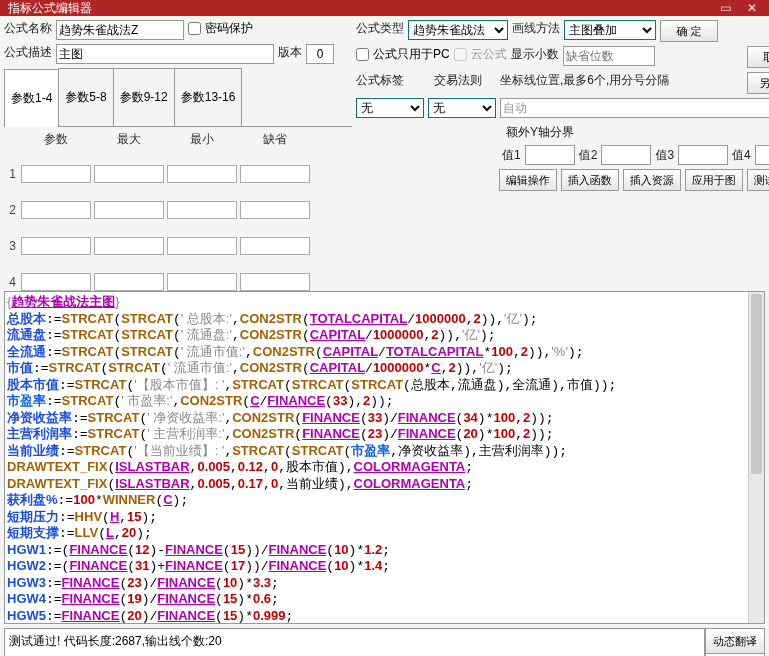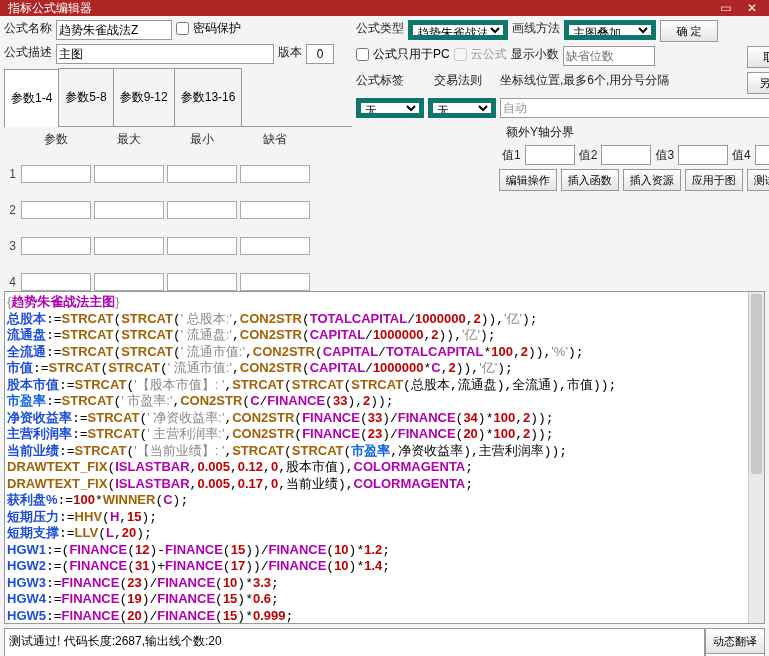--- a/index.html
+++ b/index.html
@@ -65,7 +65,7 @@
     <div class="left-col">
       <div class="row">
         <span class="lbl">公式名称</span>
-        <input type="text" class="txt" style="width: 116px;" value="趋势朱雀战法Z">
+        <input type="text" class="txt" style="width: 128px;" value="趋势朱雀战法Z">
         <label class="cb">
             <input type="checkbox" style=""> 
             <span>密码保护</span>

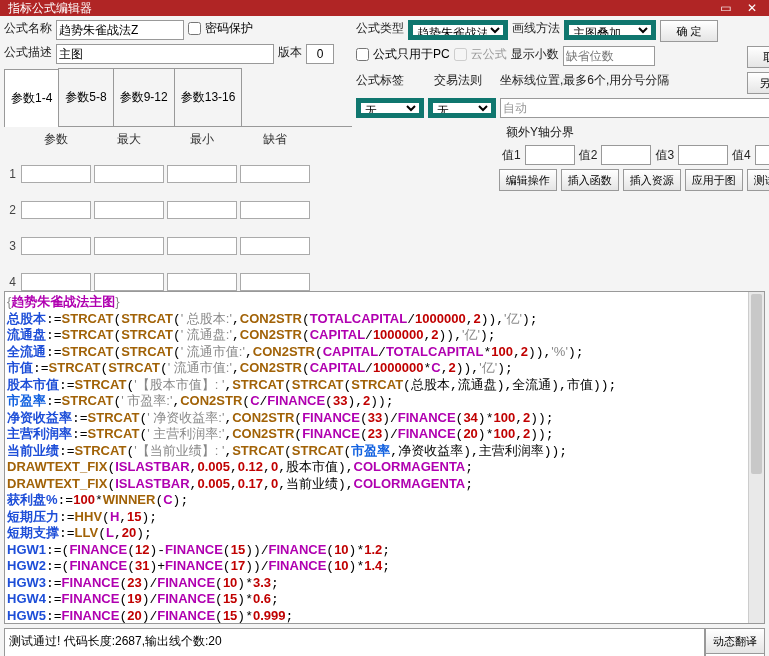--- a/index.html
+++ b/index.html
@@ -16,7 +16,7 @@
 .lbl { color: #222; white-space: nowrap; }
 input[type=text], .txt { border: 1px solid #999; background: #fff; height: 20px; padding: 0 2px; font-size: 12px; }
 .btn { border: 1px solid #999; background: linear-gradient(#fff,#e5e5e5); height: 22px; padding: 0 6px; cursor: pointer; font-size: 11px; white-space: nowrap; display: flex; align-items: center; justify-content: center; }
-select { border: 5px solid #0f766e; background: #fff; height: 20px; font-size: 12px; }
+select { border: 1px solid #0f766e; background: #fff; height: 20px; font-size: 12px; }
 .tabs { display: flex; border-bottom: 1px solid #999; }
 .tab { border: 1px solid #999; border-bottom: none; padding: 20px 6px; background: #f4f4f4; margin-right: -1px; cursor: pointer; position: relative; }
 .tab.active { background: #fff; top: 1px; }

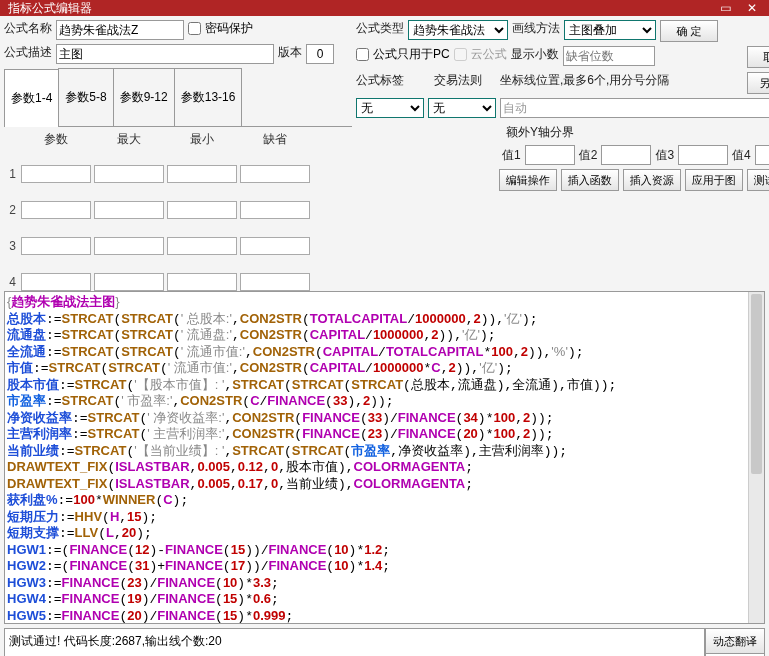--- a/index.html
+++ b/index.html
@@ -42,7 +42,7 @@
 .green { color: #a16207; font-weight: bold; }
 .olive { color: #1d4ed8; font-weight: bold; }
 .blue { color: #1060e0; font-weight: bold; }
-.mag { color: #b000b0; font-weight: bold; }
+.mag { color: #b000b0; font-weight: bold; text-decoration: underline; }
 .num { color: #c00000; font-weight: bold; }
 .y-row { display: flex; gap: 4px; align-items: center; margin-top: 4px; }
 .y-row .txt { width: 50px; }

